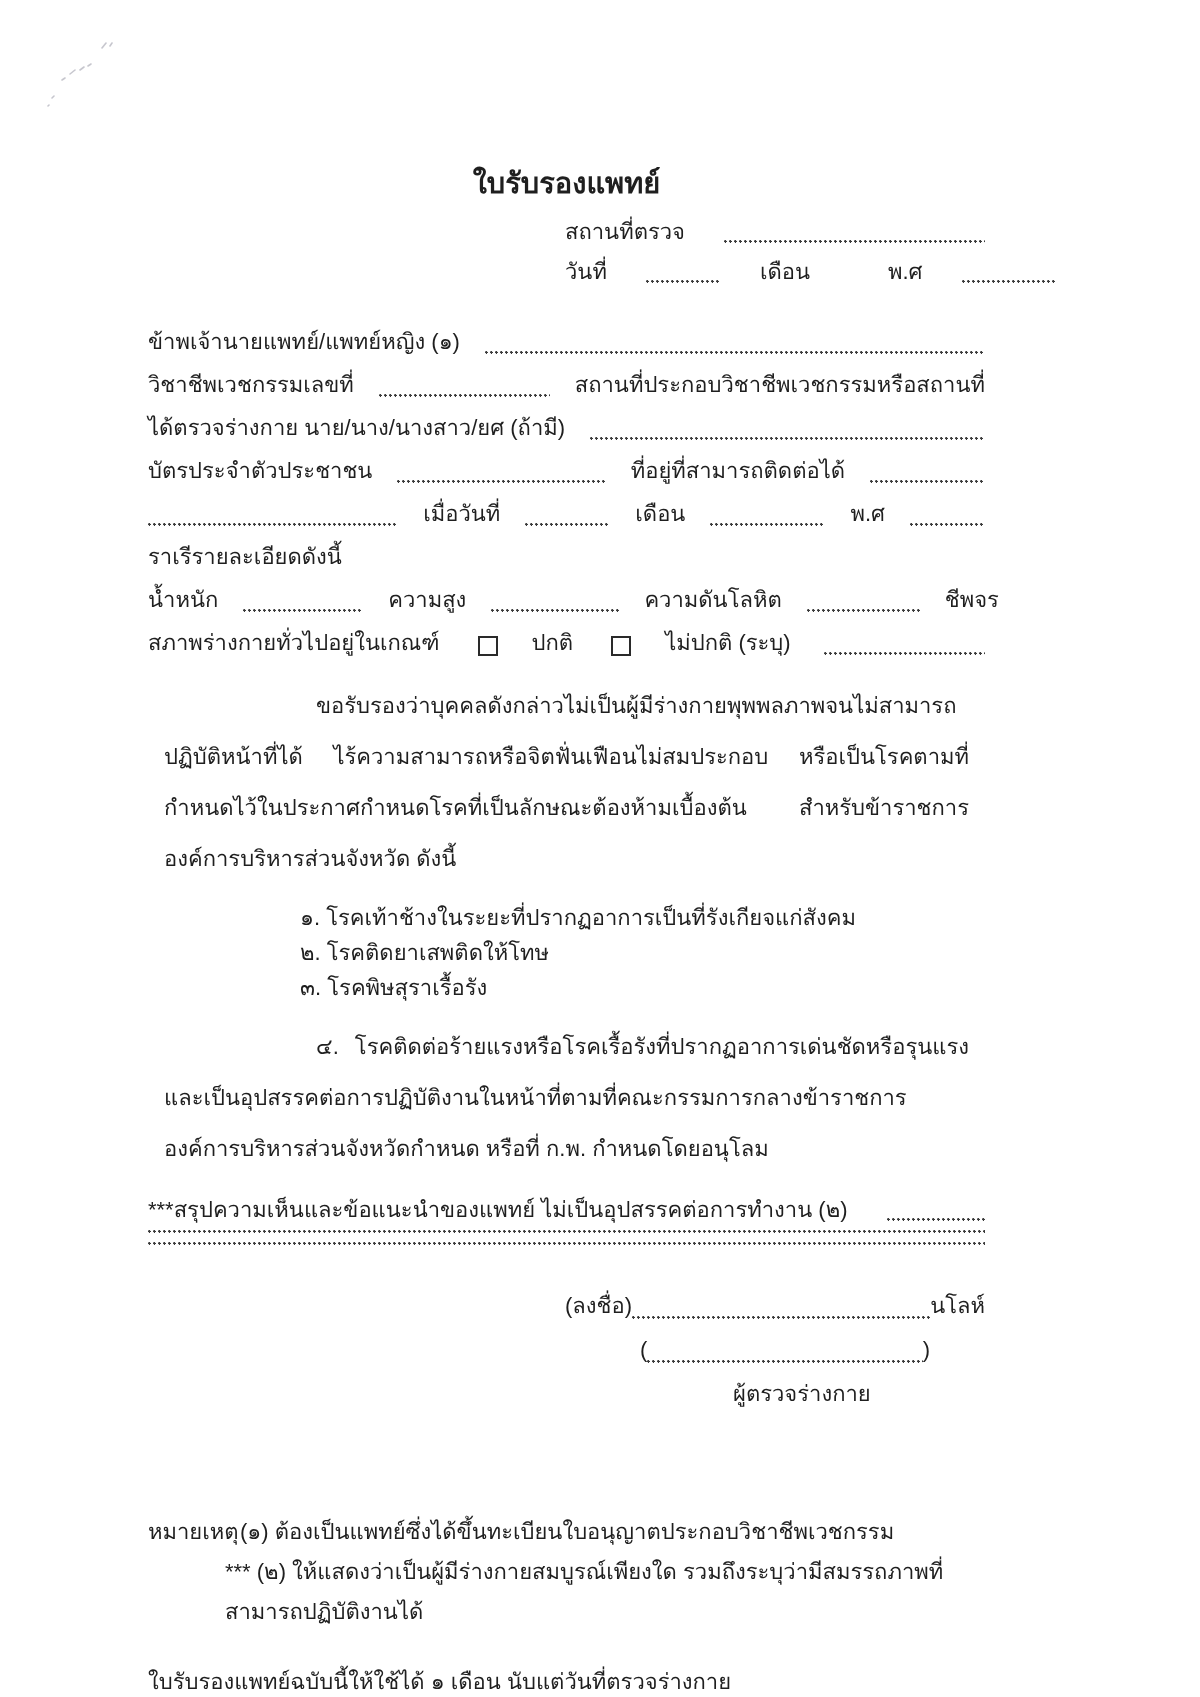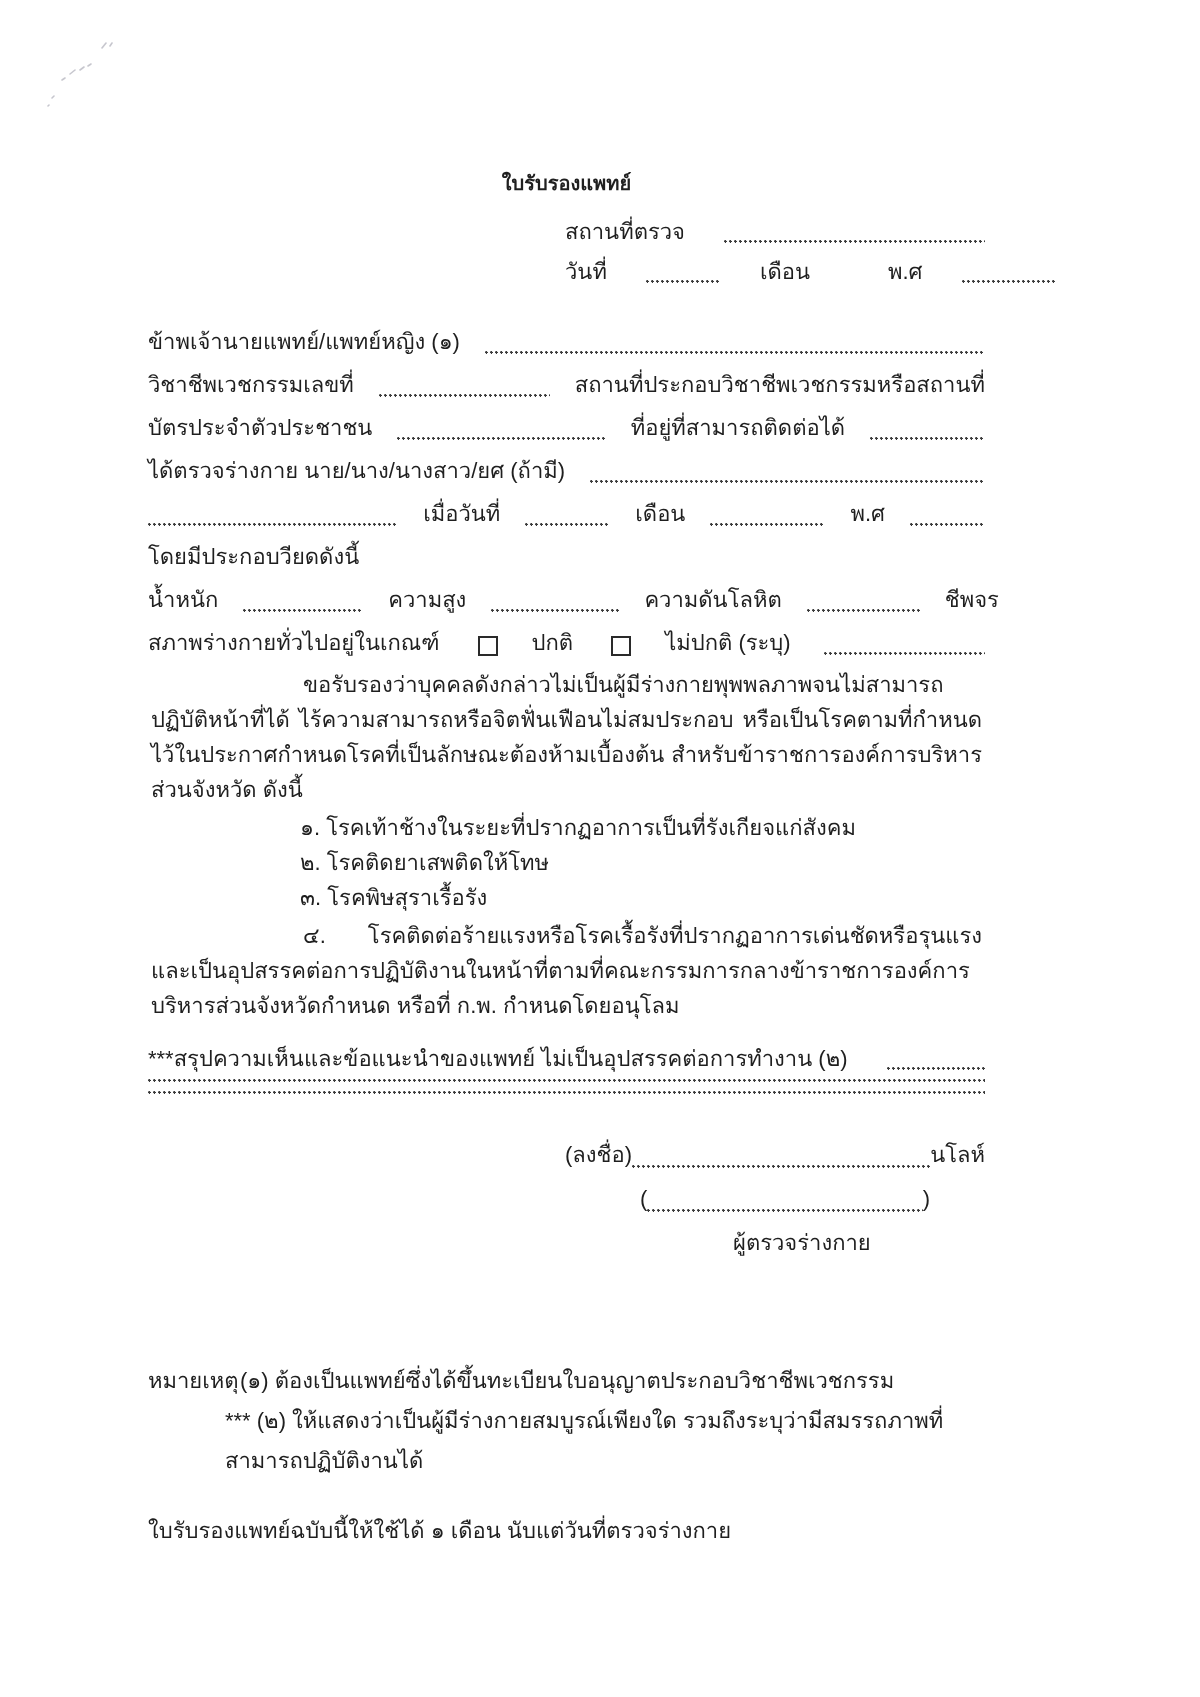--- a/index.html
+++ b/index.html
@@ -19,7 +19,7 @@
   .title{
     margin:0 0 0 0;
     text-align:center;
-    font-size:20px;font-weight:600;line-height:30px;
+    font-size:29px;font-weight:600;line-height:30px;
   }
   .row{display:flex;align-items:flex-end;}
   .lh40{line-height:40px;gap:39px;}

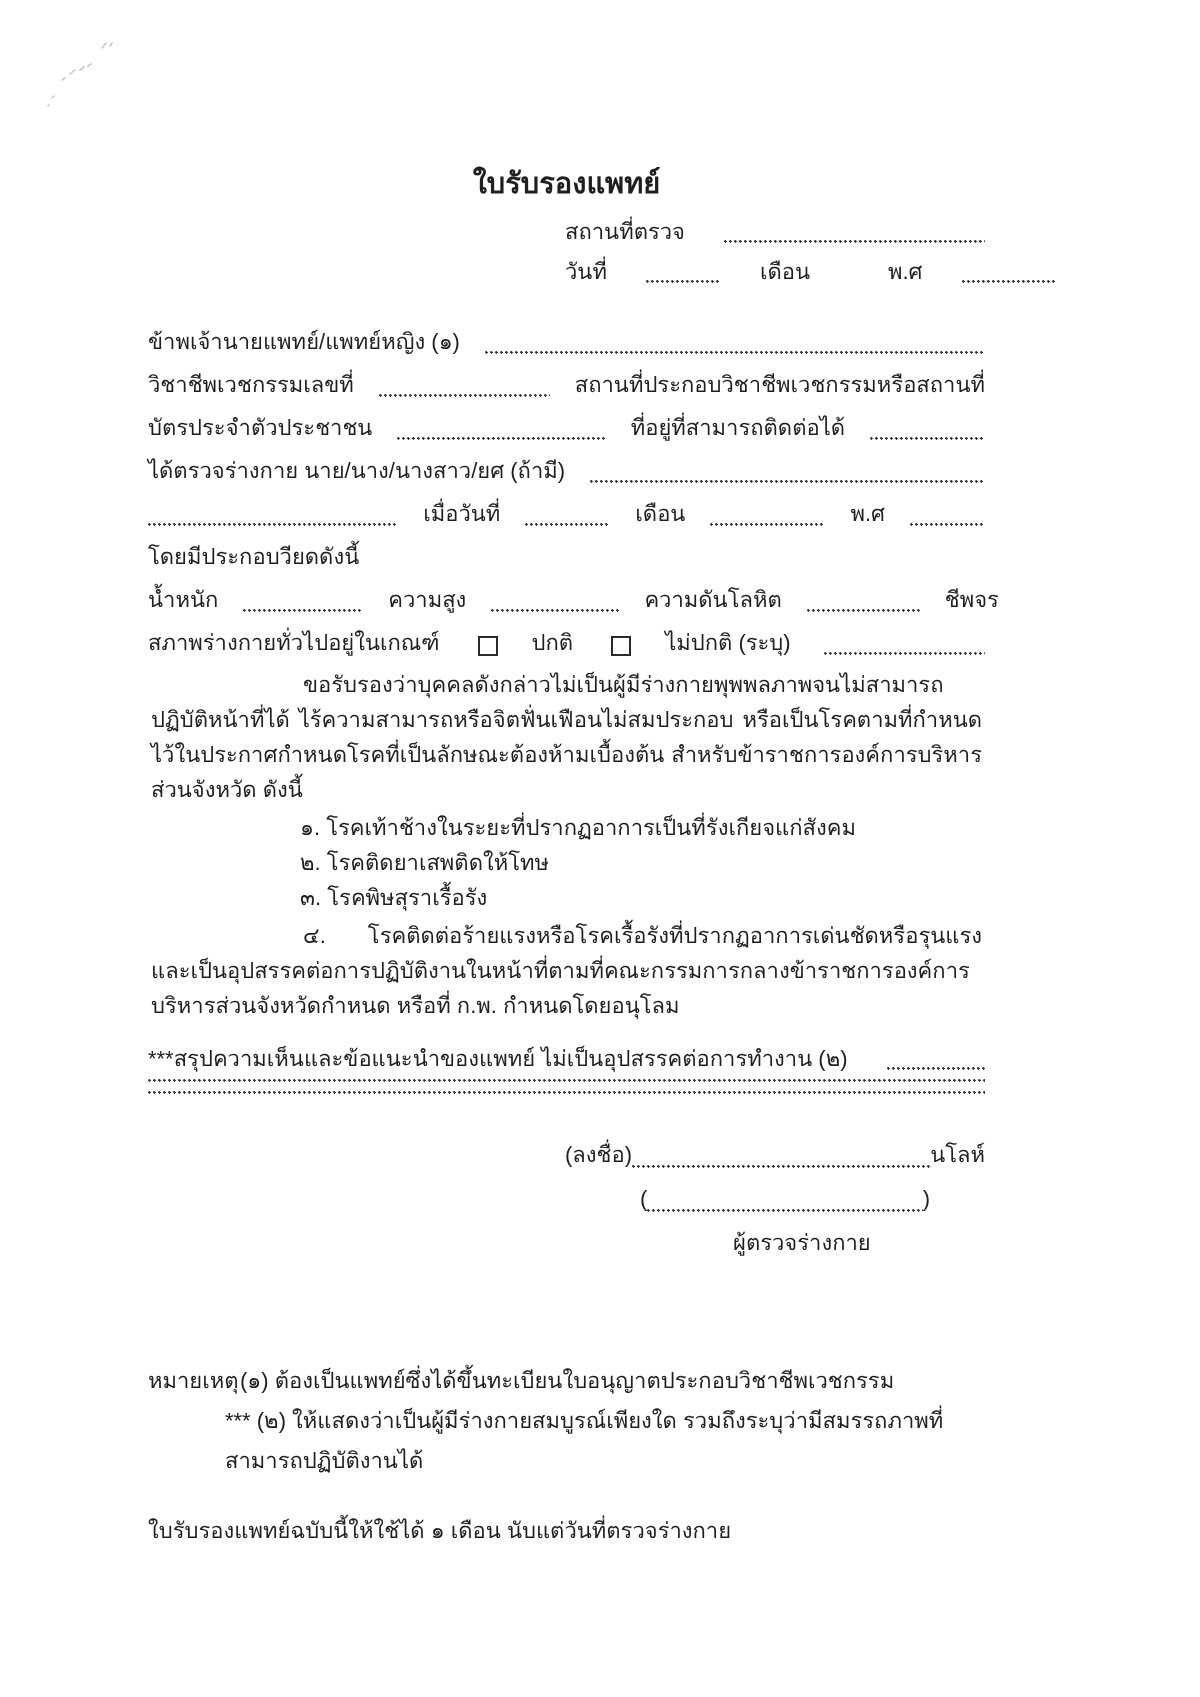--- a/index.html
+++ b/index.html
@@ -107,14 +107,14 @@
       <span class="lbl">สถานที่ประกอบวิชาชีพเวชกรรมหรือสถานที่</span>
     </div>
     <div class="row lh43">
+      <span class="lbl">ได้ตรวจร่างกาย นาย/นาง/นางสาว/ยศ (ถ้ามี)</span>
+      <span class="dots"></span>
+    </div>
+    <div class="row lh43">
       <span class="lbl">บัตรประจำตัวประชาชน</span>
       <span class="dots"></span>
       <span class="lbl">ที่อยู่ที่สามารถติดต่อได้</span>
       <span class="dots dw115"></span>
-    </div>
-    <div class="row lh43">
-      <span class="lbl">ได้ตรวจร่างกาย นาย/นาง/นางสาว/ยศ (ถ้ามี)</span>
-      <span class="dots"></span>
     </div>
     <div class="row lh43">
       <span class="dots"></span>

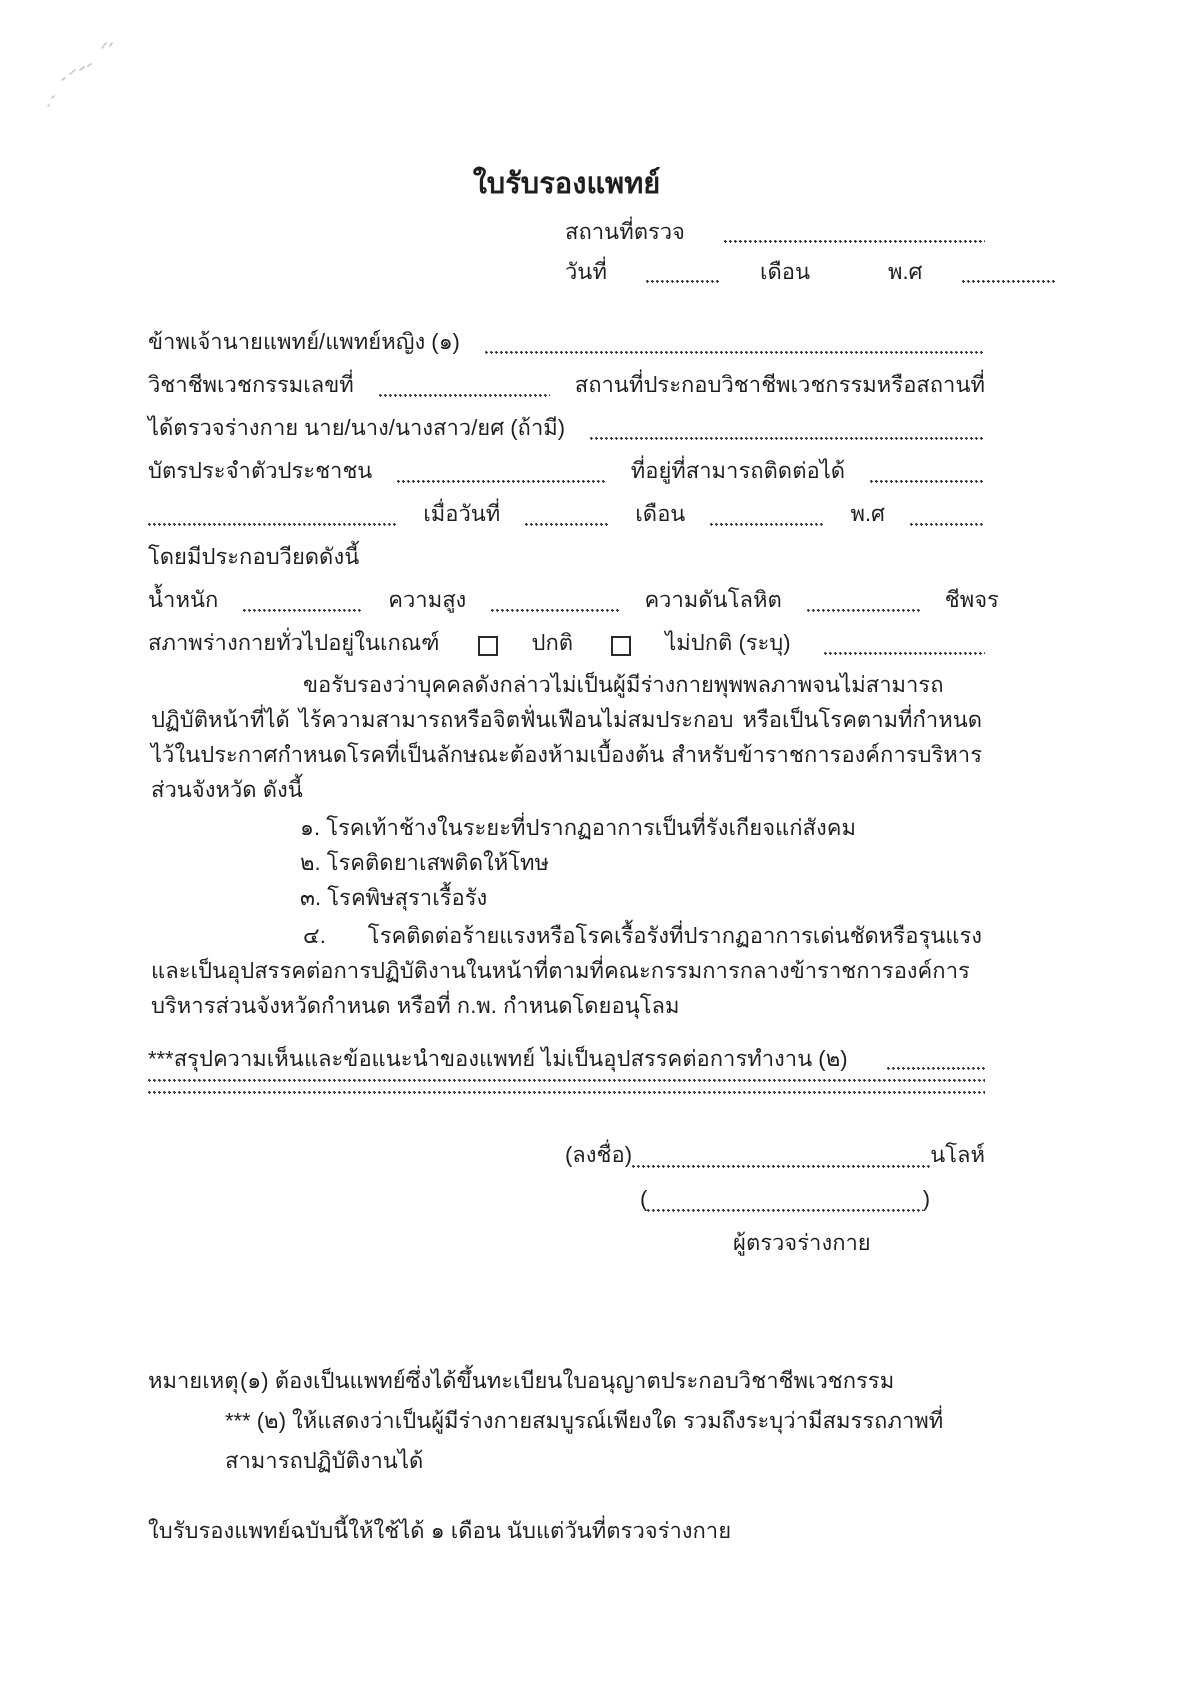--- a/index.html
+++ b/index.html
@@ -129,7 +129,7 @@
 
   <div>
     <div class="row lh43">
-      <span class="lbl">โดยมีประกอบวียดดังนี้</span>
+      <span class="lbl">ราเรีรายละเอียดดังนี้</span>
     </div>
     <div class="row lh43">
       <span class="lbl">น้ำหนัก</span>

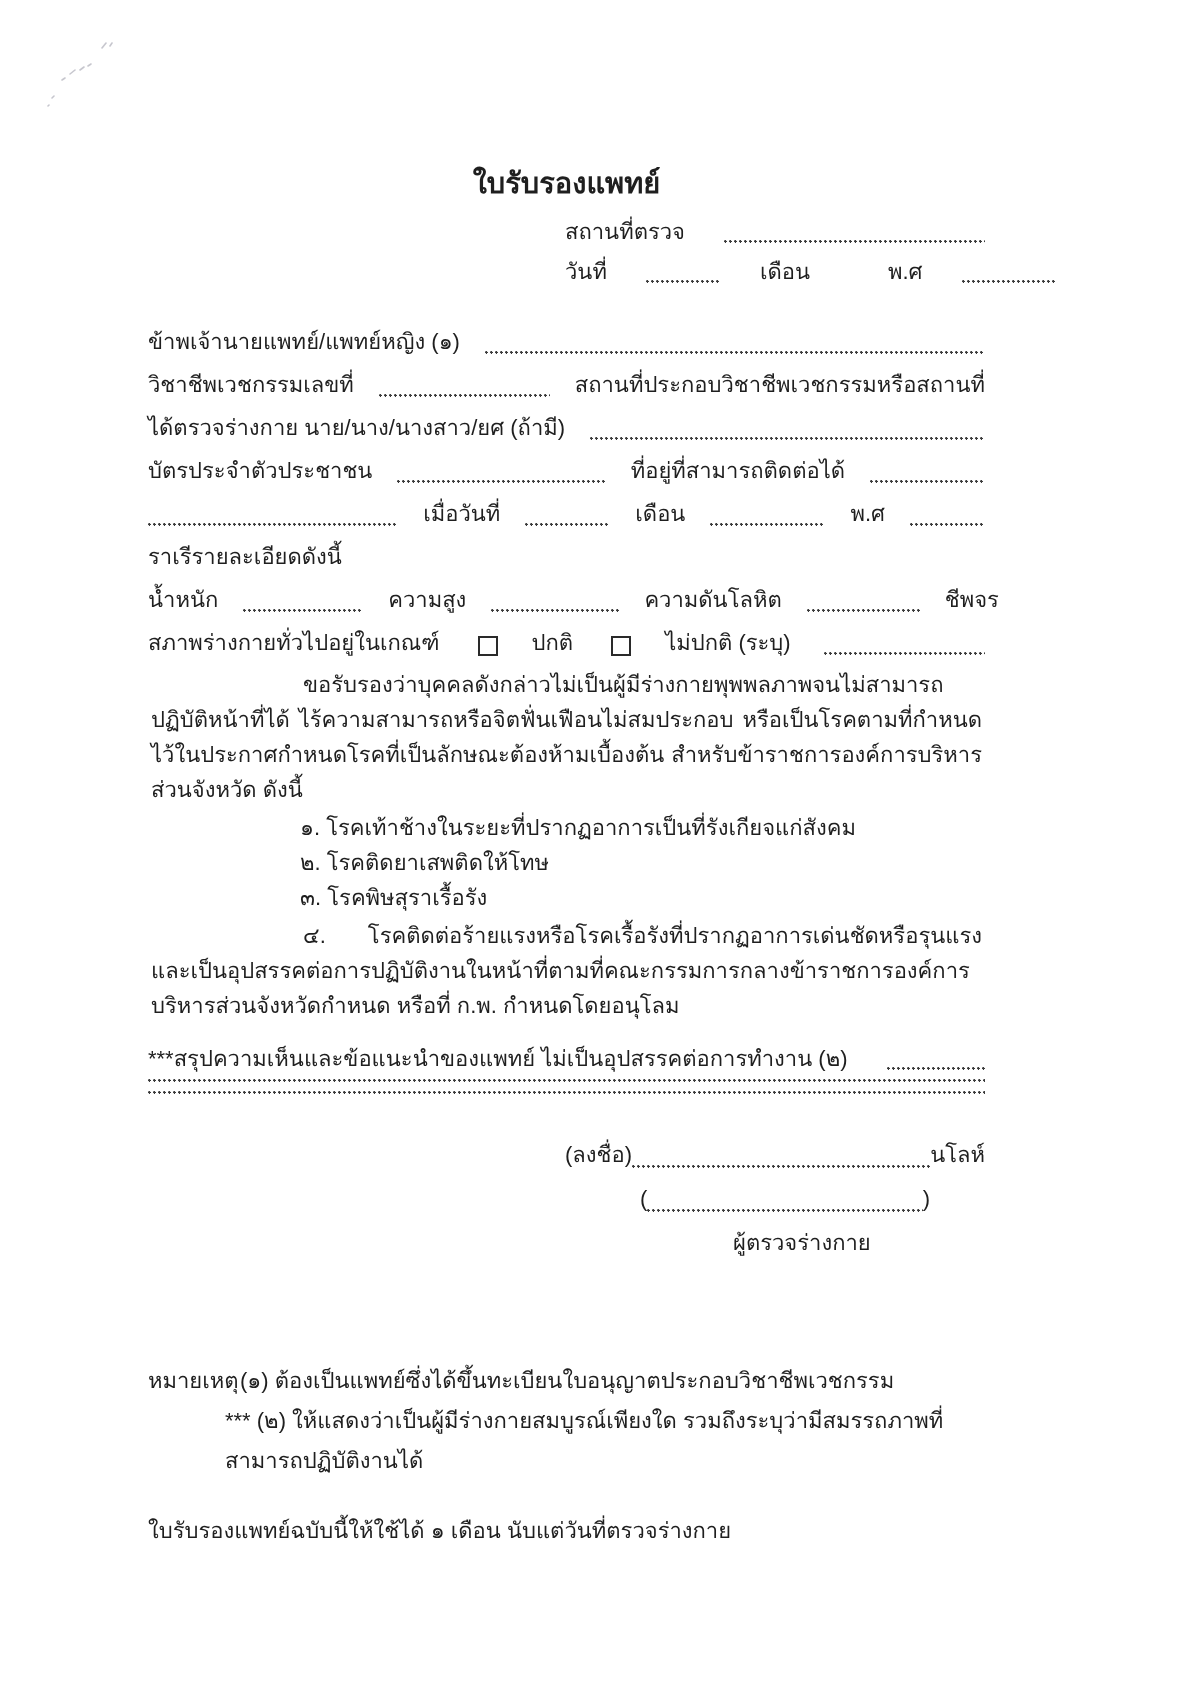--- a/index.html
+++ b/index.html
@@ -39,7 +39,7 @@
   .hdr{margin:14px 0 0 417px;}
   .body-block{margin-top:28px;}
   .para{
-    margin:3px;line-height:35px;text-indent:152px;
+    margin:16px;line-height:51px;text-indent:152px;
     overflow-wrap:anywhere;text-align:justify;
   }
   .list-item{line-height:35px;padding-left:152px;}

